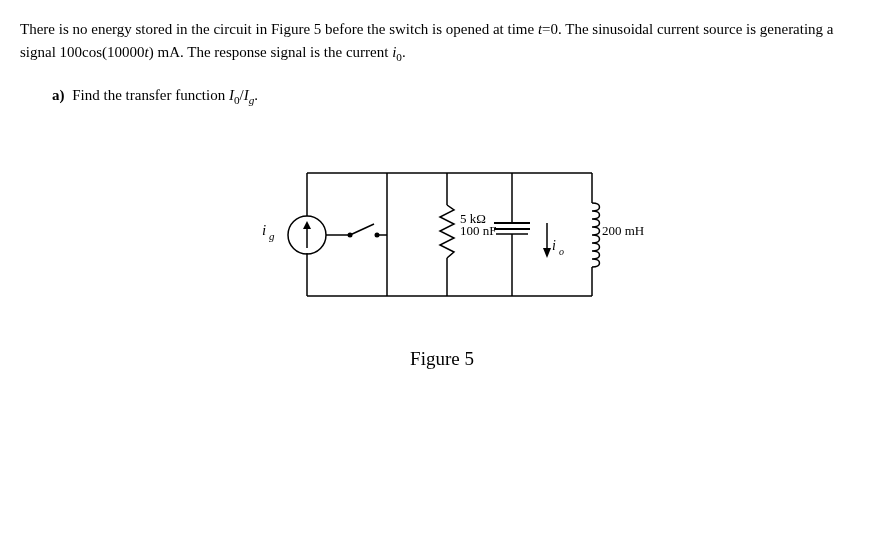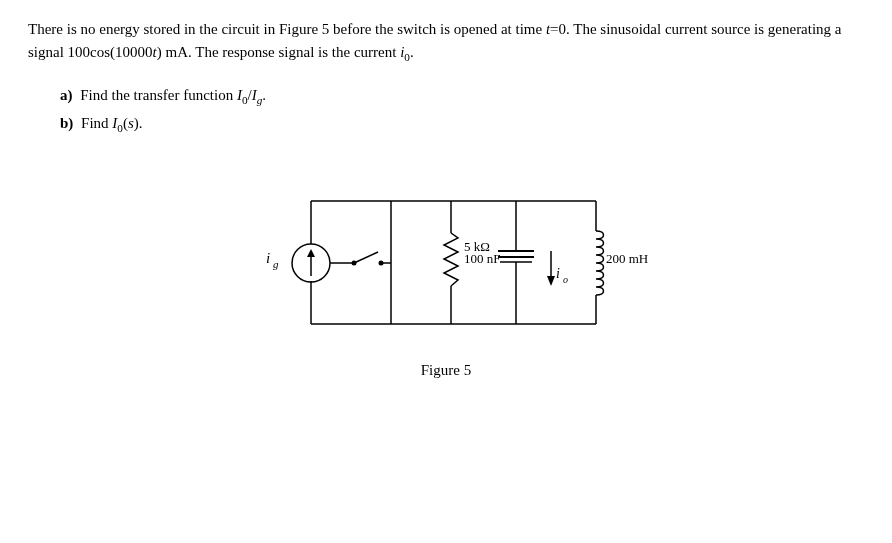--- a/index.html
+++ b/index.html
@@ -13,7 +13,7 @@
       overflow: hidden;
     }
     .page {
-      padding: 18px 28px 10px 28px;
+      padding: 18px 28px 10px 20px;
     }
     .problem-text {
       line-height: 1.55;

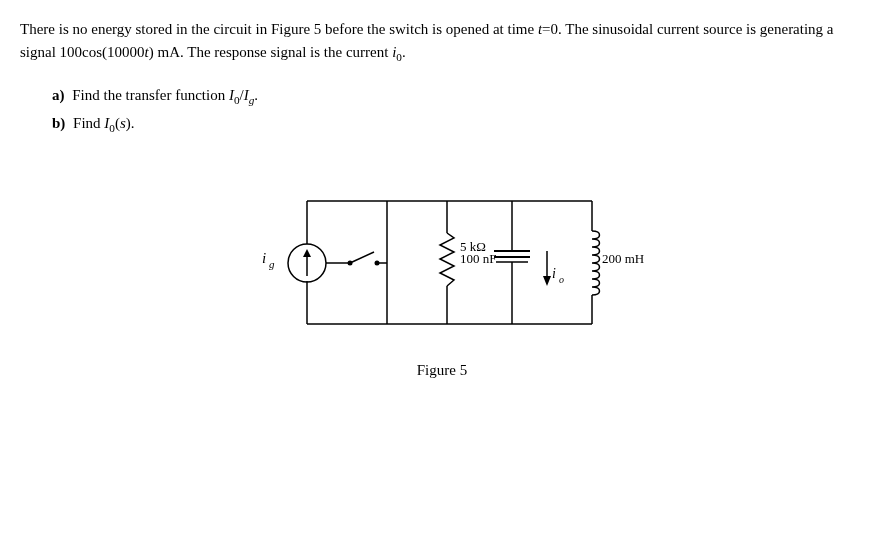--- a/index.html
+++ b/index.html
@@ -80,10 +80,6 @@
       <span class="part-label">a)</span>
       <span>Find the transfer function <span class="it">I</span><sub>0</sub>/<span class="it">I</span><sub><span class="it">g</span></sub>.</span>
     </li>
-    <li>
-      <span class="part-label">b)</span>
-      <span>Find <span class="it">I</span><sub>0</sub>(<span class="it">s</span>).</span>
-    </li>
   </ol>
 
   <div class="figure-area">

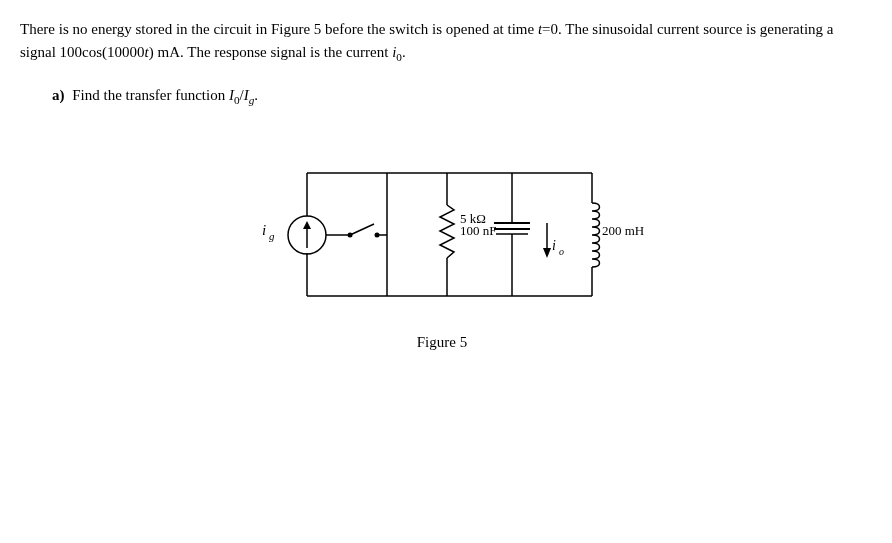--- a/index.html
+++ b/index.html
@@ -53,8 +53,8 @@
       height: 200px;
     }
     .fig-caption {
-      margin-top: 6px;
-      font-size: 15px;
+      margin-top: 20px;
+      font-size: 19px;
       text-align: center;
     }
 

